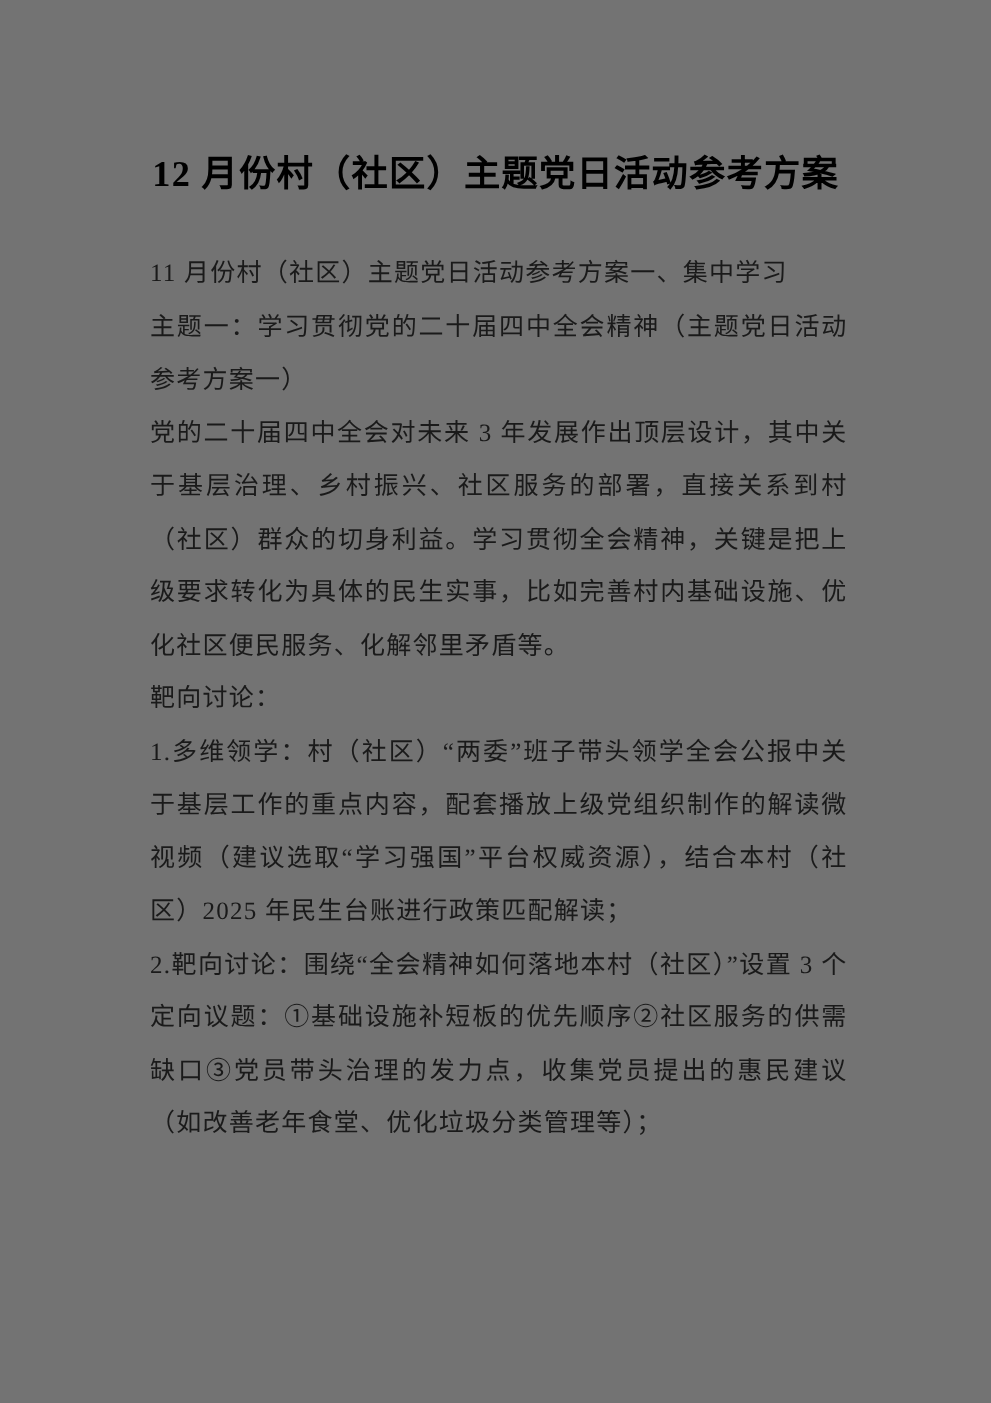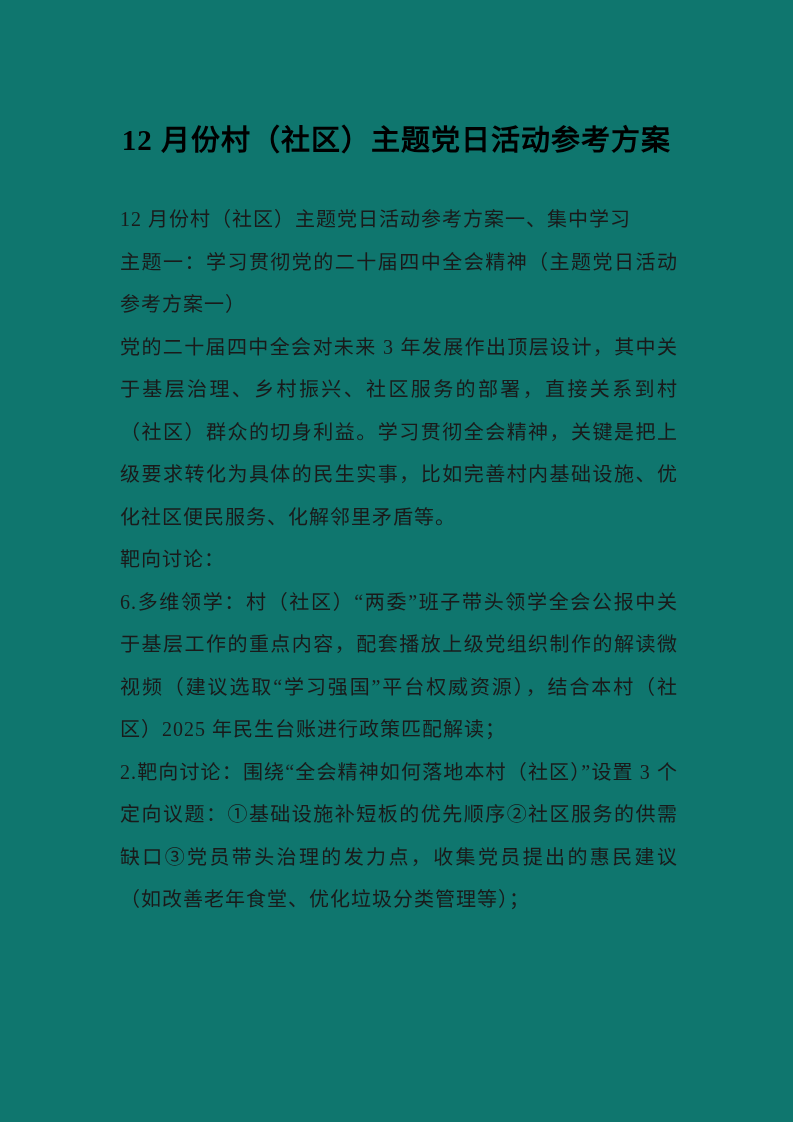--- a/index.html
+++ b/index.html
@@ -12,7 +12,7 @@
     width: 793px;
     height: 1122px;
     margin: 0 auto;
-    background: #0f766e;
+    background: #737373;
     overflow: hidden;
     font-family: "Liberation Serif", "DejaVu Serif", serif;
   }

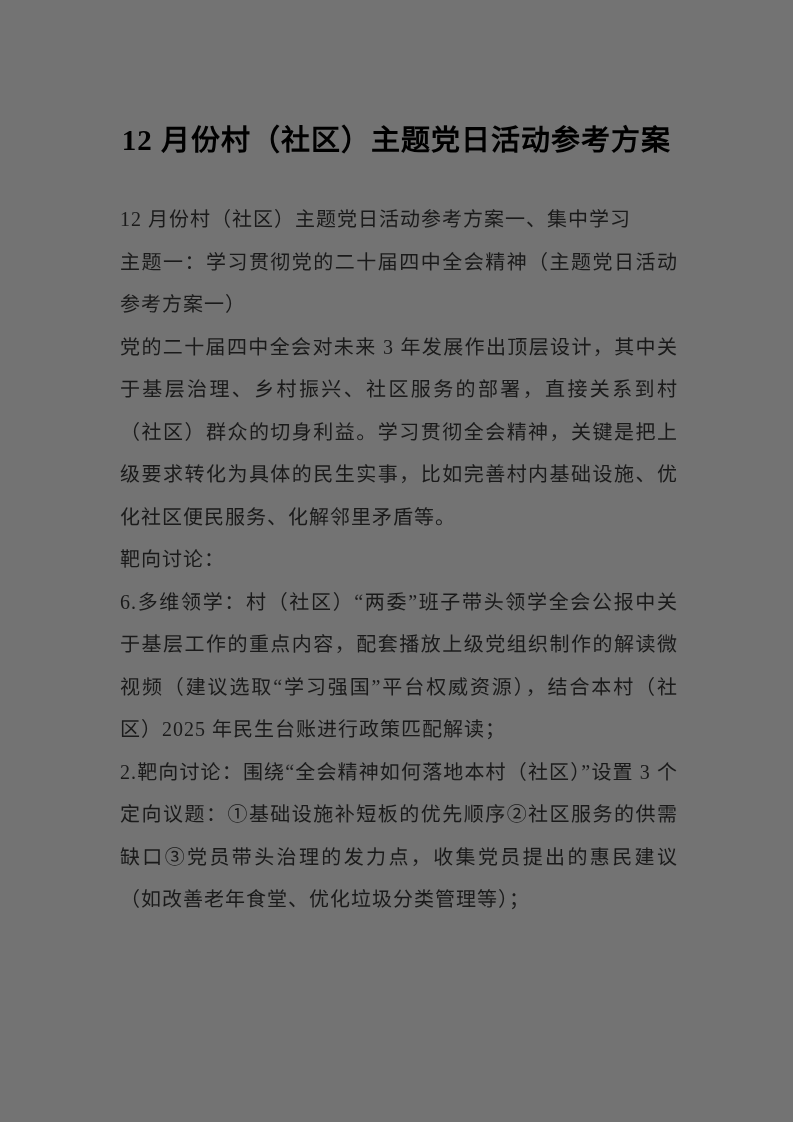--- a/index.html
+++ b/index.html
@@ -47,7 +47,7 @@
 <div class="page">
   <h1 class="doc-title">12 月份村（社区）主题党日活动参考方案</h1>
   <div class="doc-body">
-    <p>12 月份村（社区）主题党日活动参考方案一、集中学习</p>
+    <p>11 月份村（社区）主题党日活动参考方案一、集中学习</p>
     <p>主题一：学习贯彻党的二十届四中全会精神（主题党日活动参考方案一）</p>
     <p>党的二十届四中全会对未来 3 年发展作出顶层设计，其中关于基层治理、乡村振兴、社区服务的部署，直接关系到村（社区）群众的切身利益。学习贯彻全会精神，关键是把上级要求转化为具体的民生实事，比如完善村内基础设施、优化社区便民服务、化解邻里矛盾等。</p>
     <p>靶向讨论：</p>

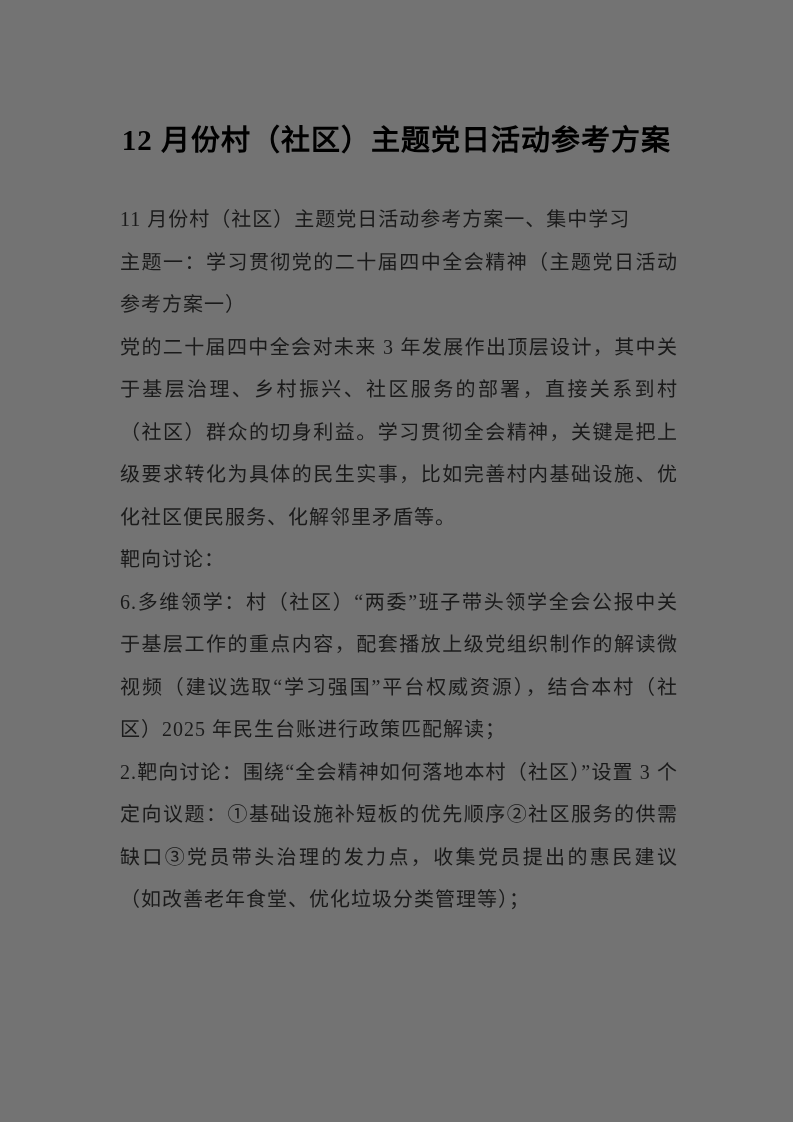--- a/index.html
+++ b/index.html
@@ -51,7 +51,7 @@
     <p>主题一：学习贯彻党的二十届四中全会精神（主题党日活动参考方案一）</p>
     <p>党的二十届四中全会对未来 3 年发展作出顶层设计，其中关于基层治理、乡村振兴、社区服务的部署，直接关系到村（社区）群众的切身利益。学习贯彻全会精神，关键是把上级要求转化为具体的民生实事，比如完善村内基础设施、优化社区便民服务、化解邻里矛盾等。</p>
     <p>靶向讨论：</p>
-    <p>6.多维领学：村（社区）“两委”班子带头领学全会公报中关于基层工作的重点内容，配套播放上级党组织制作的解读微视频（建议选取“学习强国”平台权威资源），结合本村（社区）2025 年民生台账进行政策匹配解读；</p>
+    <p>1.多维领学：村（社区）“两委”班子带头领学全会公报中关于基层工作的重点内容，配套播放上级党组织制作的解读微视频（建议选取“学习强国”平台权威资源），结合本村（社区）2025 年民生台账进行政策匹配解读；</p>
     <p>2.靶向讨论：围绕“全会精神如何落地本村（社区）”设置 3 个定向议题：①基础设施补短板的优先顺序②社区服务的供需缺口③党员带头治理的发力点，收集党员提出的惠民建议（如改善老年食堂、优化垃圾分类管理等）；</p>
   </div>
 </div>

